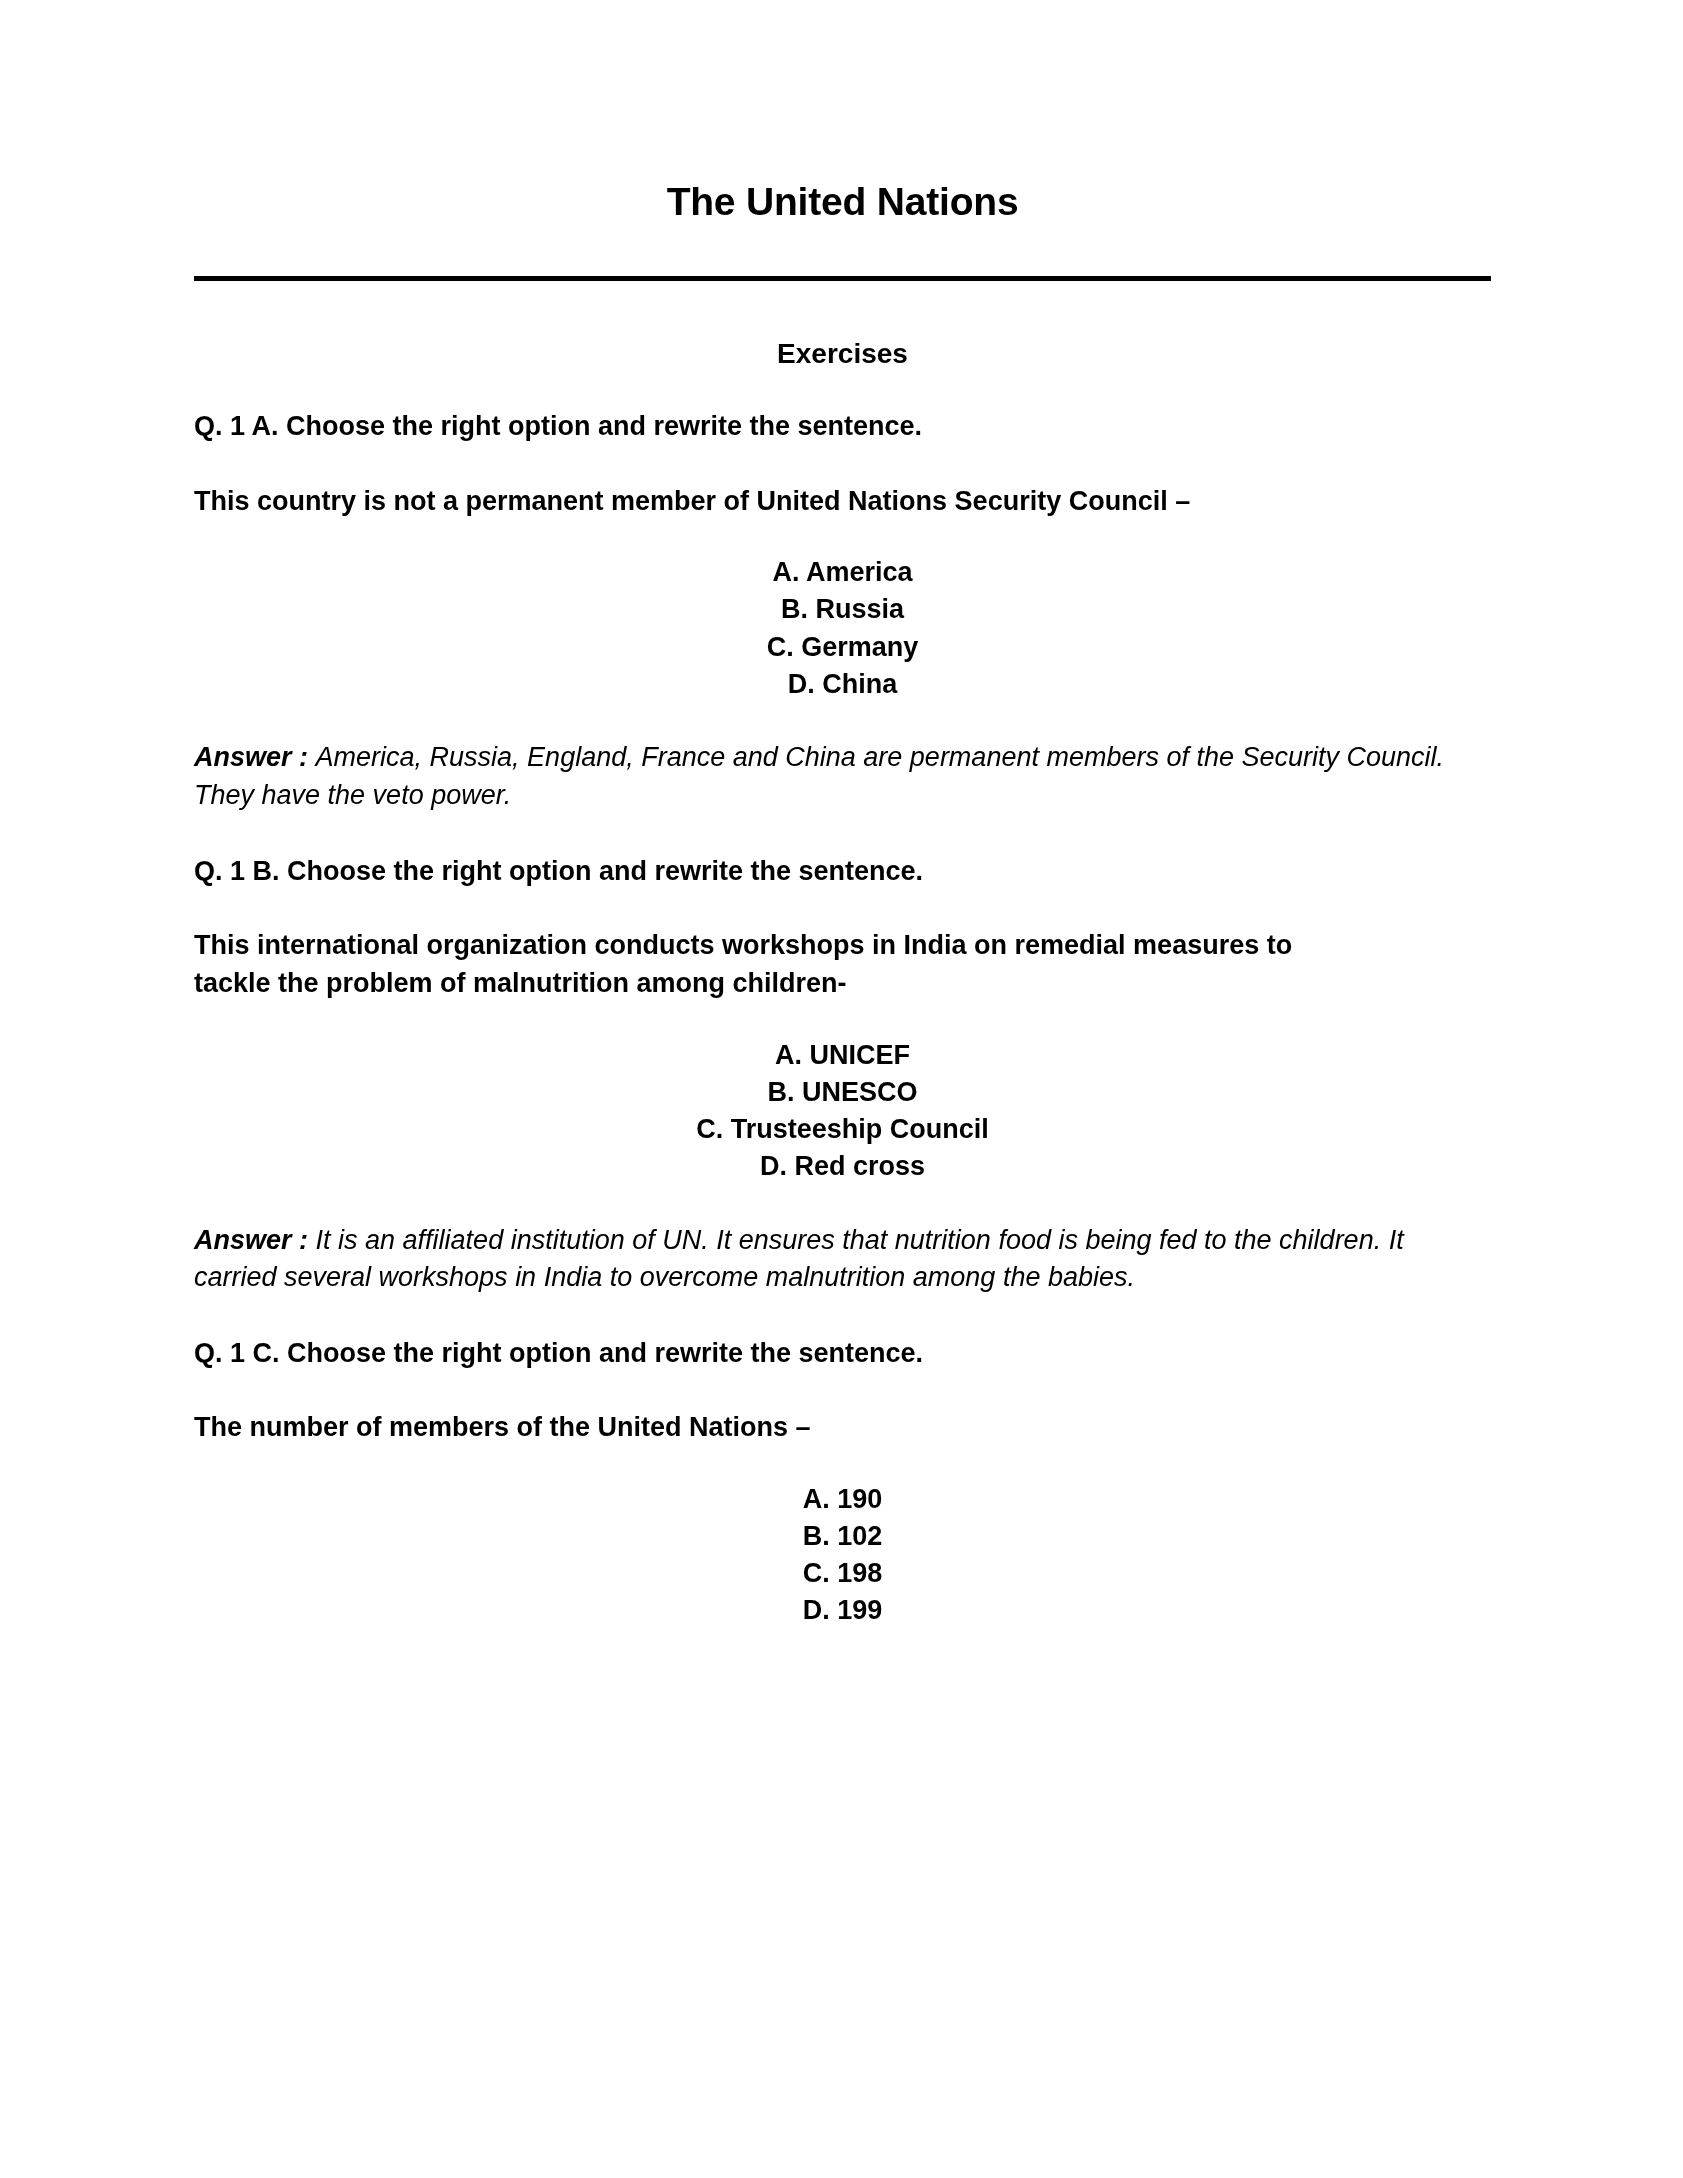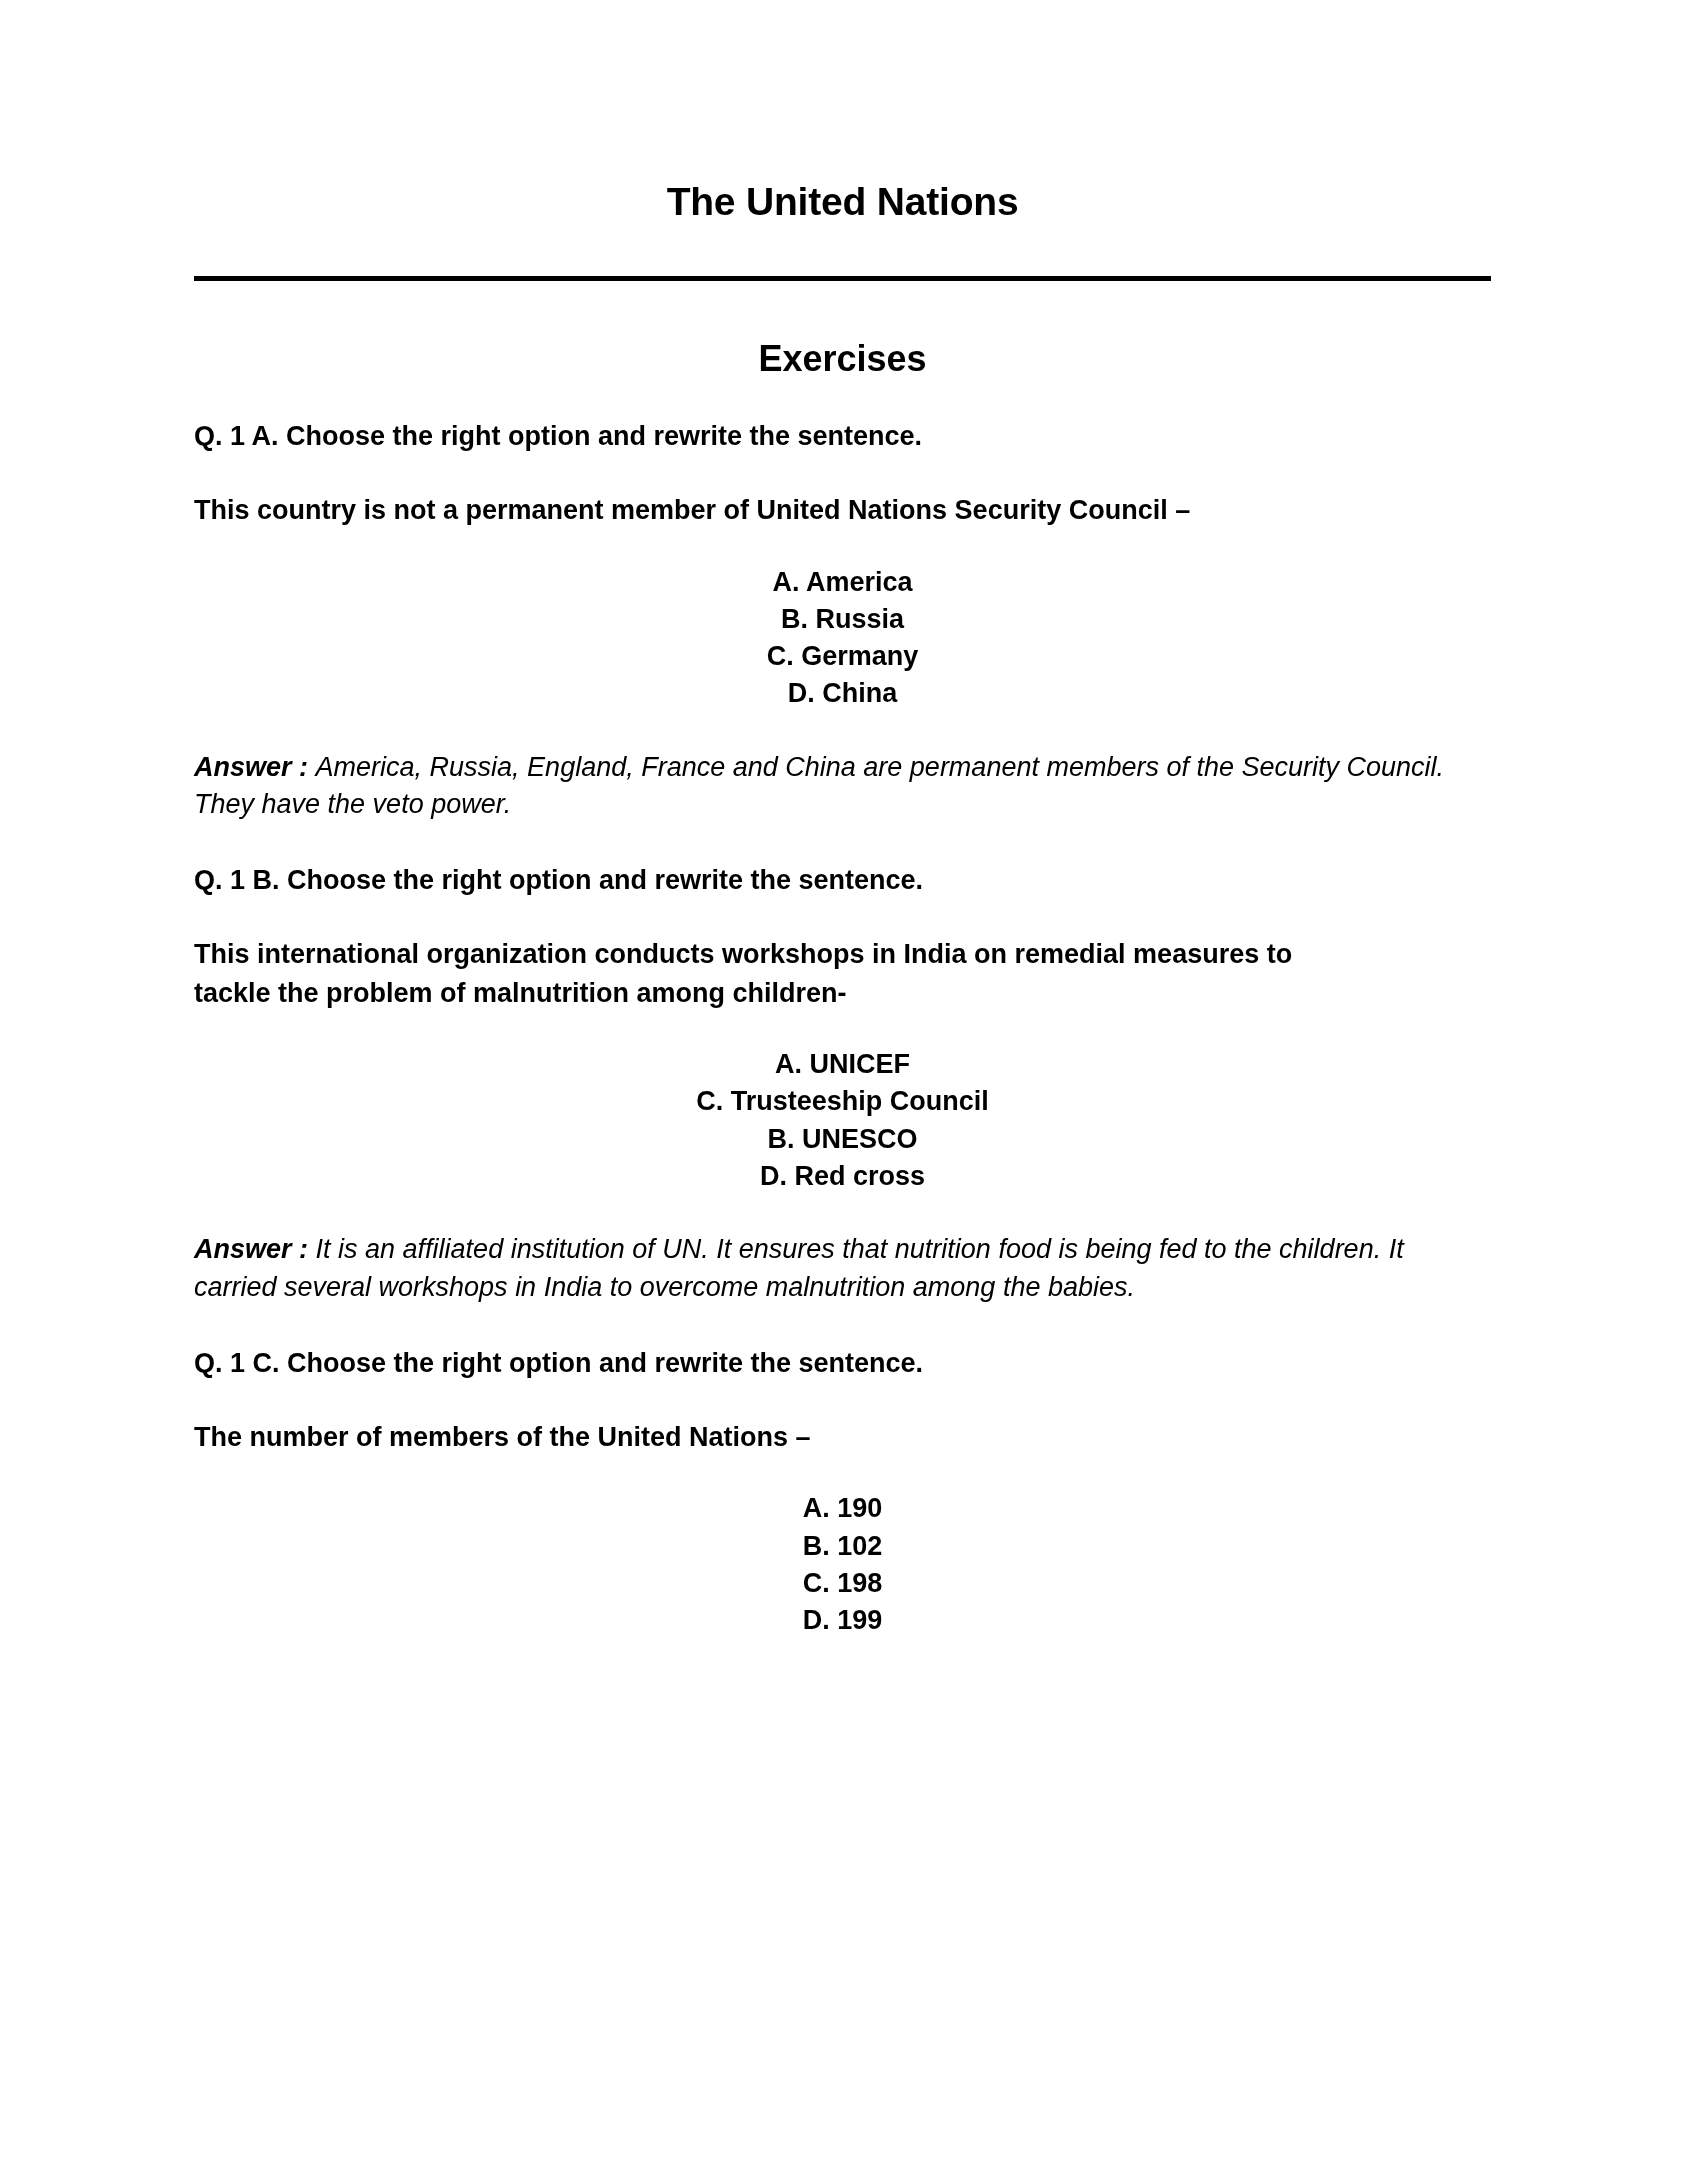--- a/index.html
+++ b/index.html
@@ -49,7 +49,7 @@
 
   .section-heading {
     text-align: center;
-    font-size: 36px;
+    font-size: 28px;
     font-weight: bold;
     margin: 0;
     padding-top: 56px;

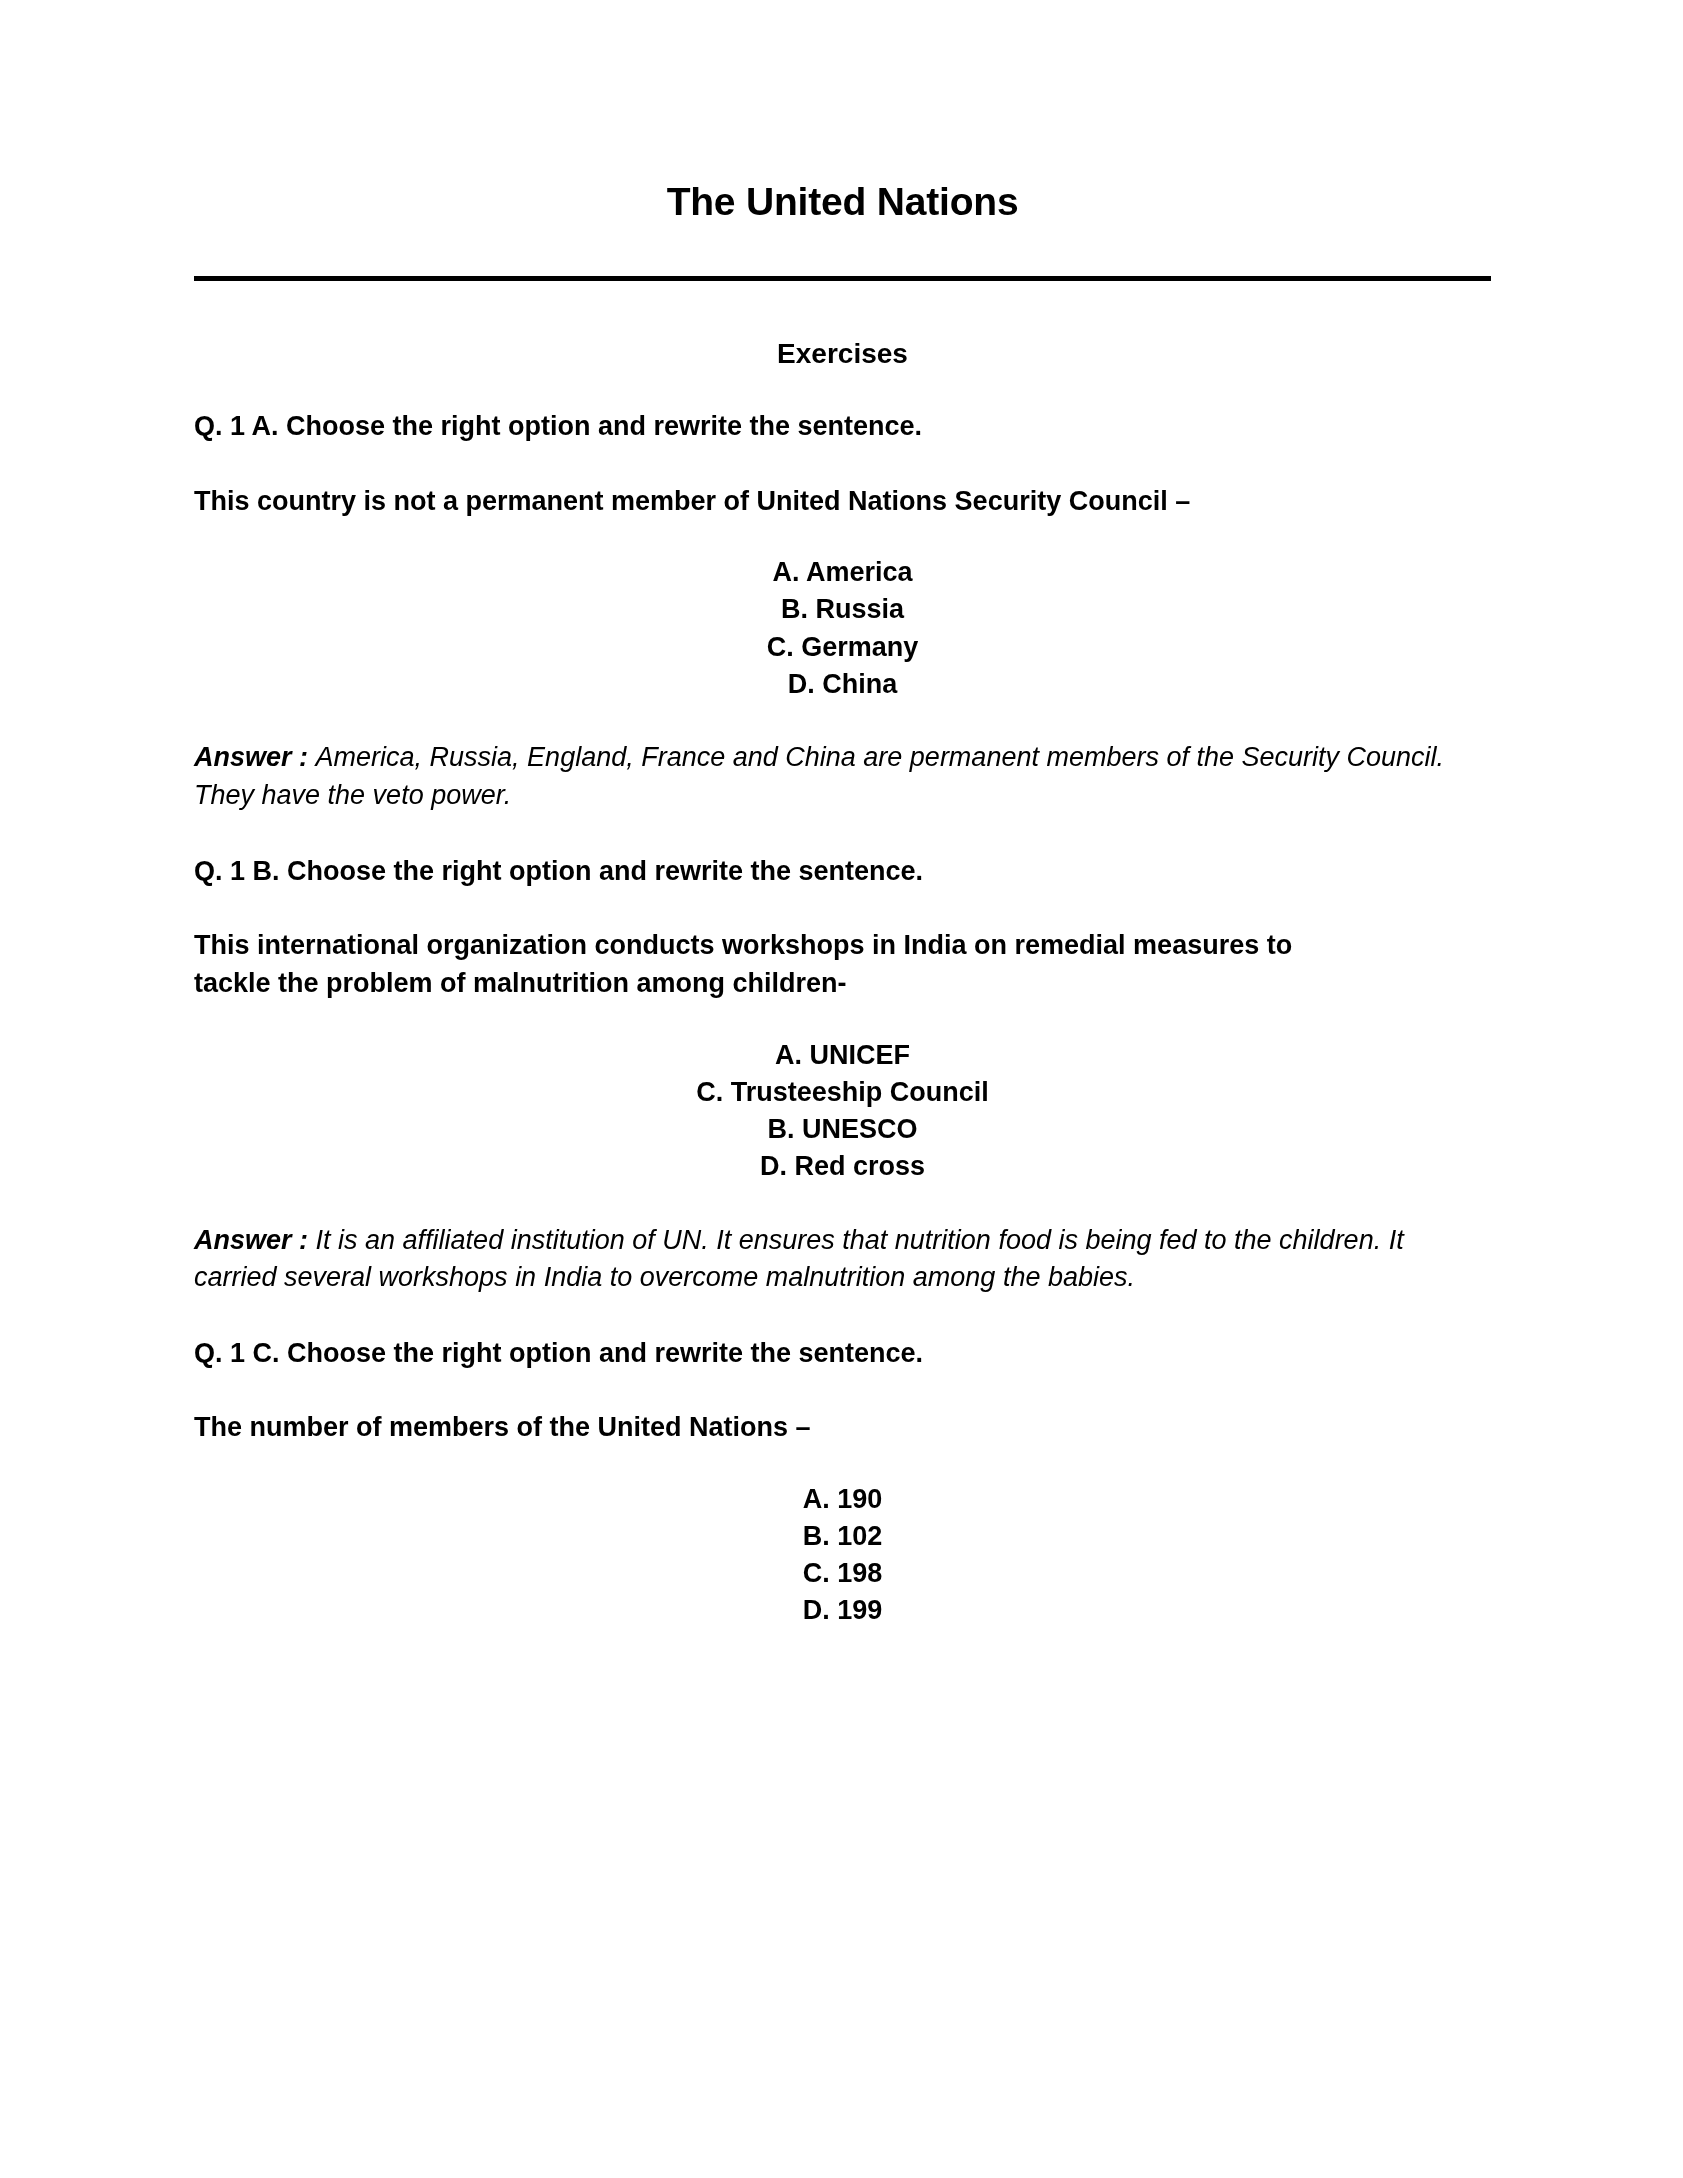--- a/index.html
+++ b/index.html
@@ -137,8 +137,8 @@
       <p class="q-statement">This international organization conducts workshops in India on remedial measures to tackle the problem of malnutrition among children-</p>
       <ul class="options">
         <li>A. UNICEF</li>
+        <li>B. UNESCO</li>
         <li>C. Trusteeship Council</li>
-        <li>B. UNESCO</li>
         <li>D. Red cross</li>
       </ul>
       <p class="answer"><span class="lbl">Answer</span><span class="sep"> : </span><span class="txt">It is an affiliated institution of UN. It ensures that nutrition food is being fed to the children. It carried several workshops in India to overcome malnutrition among the babies.</span></p>

